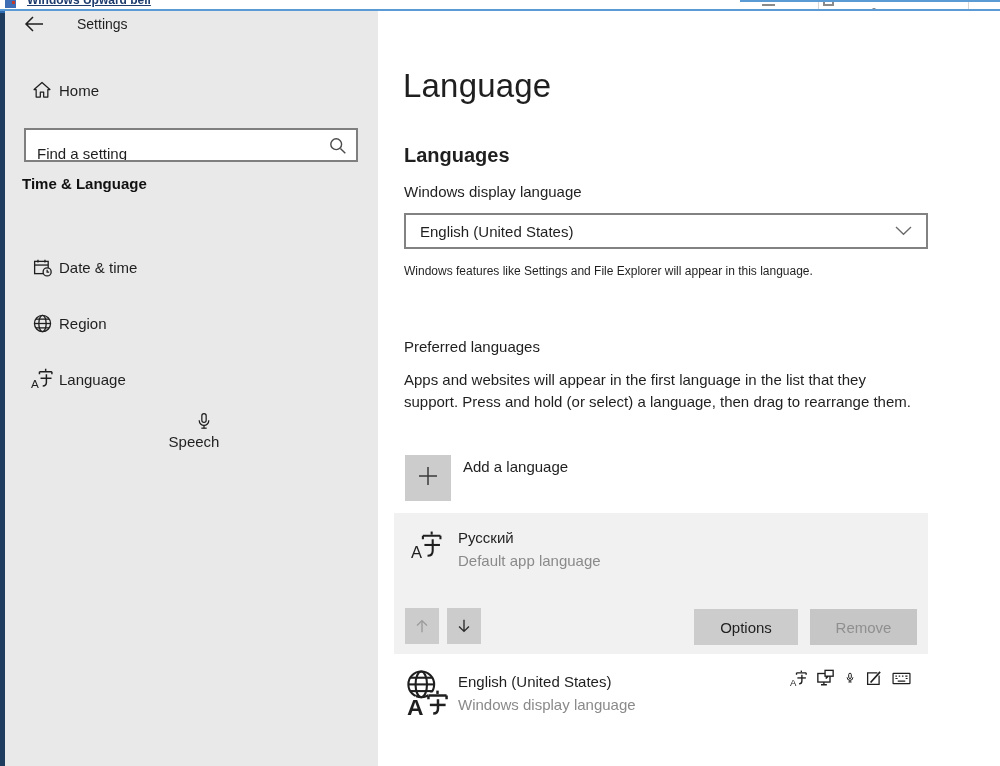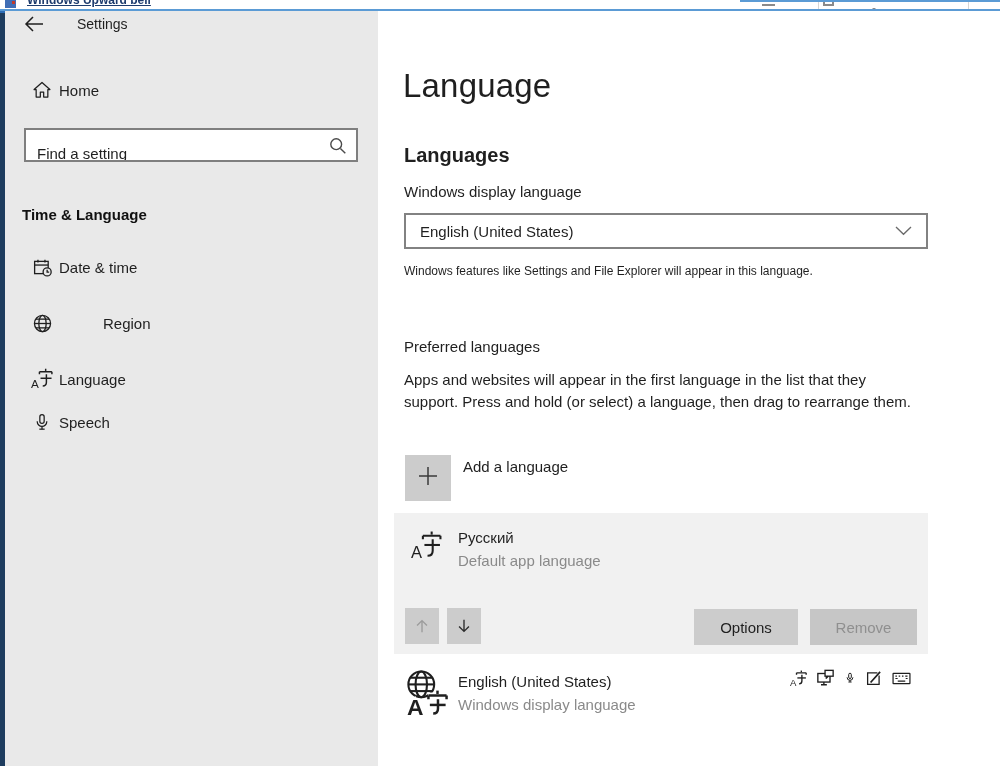--- a/index.html
+++ b/index.html
@@ -38,7 +38,7 @@
   .search-box input { width:100%; height:100%; border:none; outline:none; background:transparent; font-size:15px; padding:16px 30px 0 11px; font-family:inherit; color:#1f1f1f; }
   .search-box input::placeholder { color:#1f1f1f; opacity:1; }
   .search-glyph { position:absolute; right:9px; top:7px; }
-  .section-title { position:absolute; left:17px; top:195px; font-size:15px; font-weight:bold; color:#111; }
+  .section-title { position:absolute; left:17px; top:164px; font-size:15px; font-weight:bold; color:#111; }
   .row-datetime { top:234px;text-align:right; }
   .row-region { top:290px;gap:44px; }
   .row-language { top:346px; }

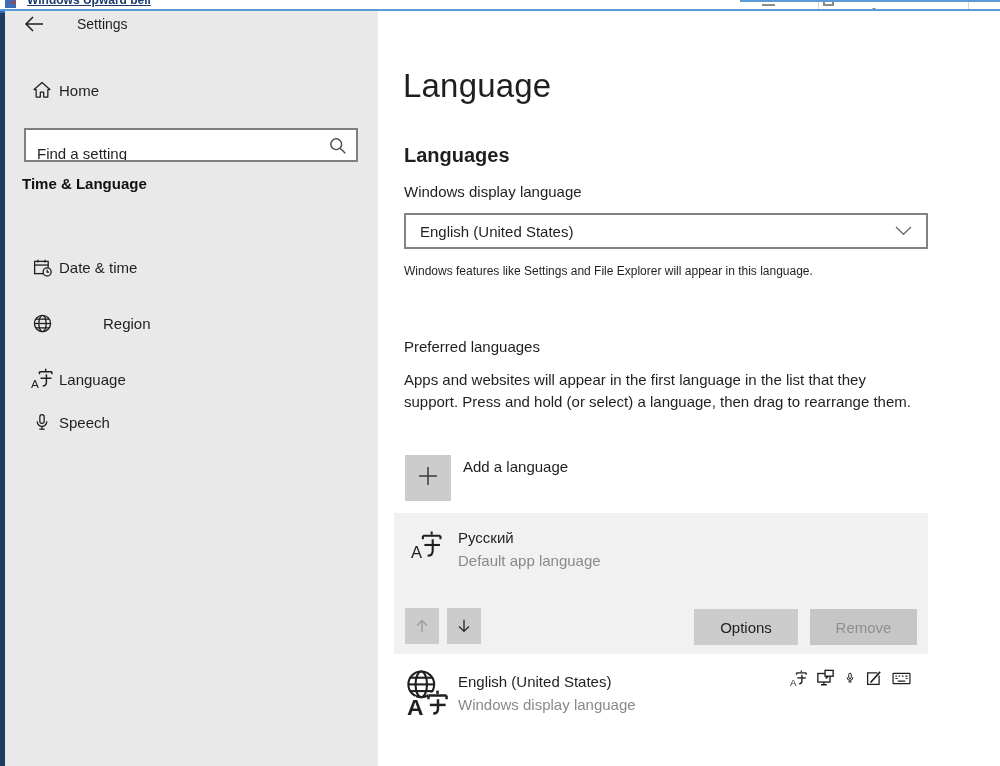--- a/index.html
+++ b/index.html
@@ -40,7 +40,7 @@
   .search-glyph { position:absolute; right:9px; top:7px; }
   .section-title { position:absolute; left:17px; top:164px; font-size:15px; font-weight:bold; color:#111; }
   .row-datetime { top:234px;text-align:right; }
-  .row-region { top:290px;gap:44px; }
+  .row-region { top:290px; }
   .row-language { top:346px; }
   .row-speech { top:389px; }
   .sel-indicator { position:absolute; left:-5px; top:2px; width:5px; height:40px; background:var(--accent,#0078d7); }

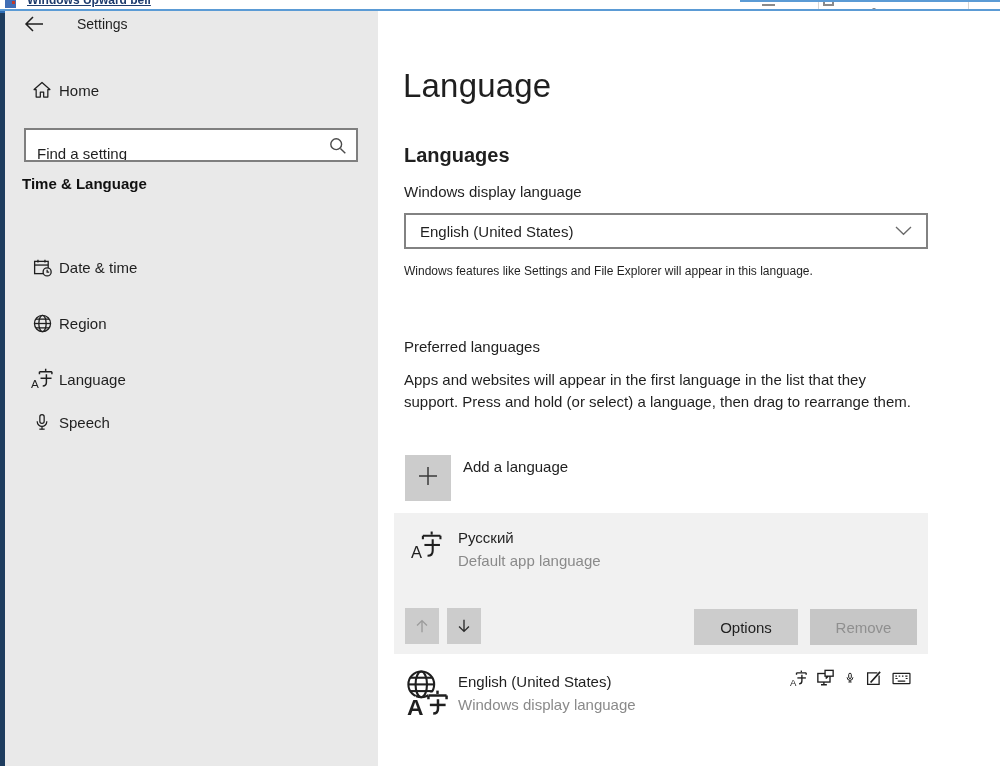--- a/index.html
+++ b/index.html
@@ -42,7 +42,7 @@
   .row-datetime { top:234px;text-align:right; }
   .row-region { top:290px; }
   .row-language { top:346px; }
-  .row-speech { top:389px; }
+  .row-speech { top:398px;flex-direction:column; }
   .sel-indicator { position:absolute; left:-5px; top:2px; width:5px; height:40px; background:var(--accent,#0078d7); }
 
   

